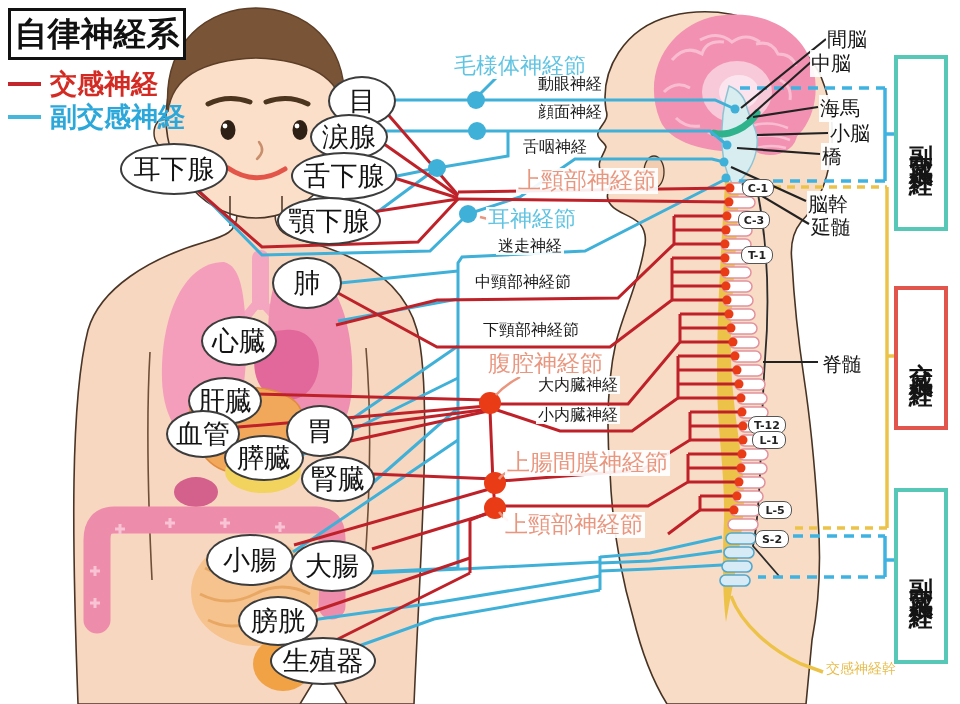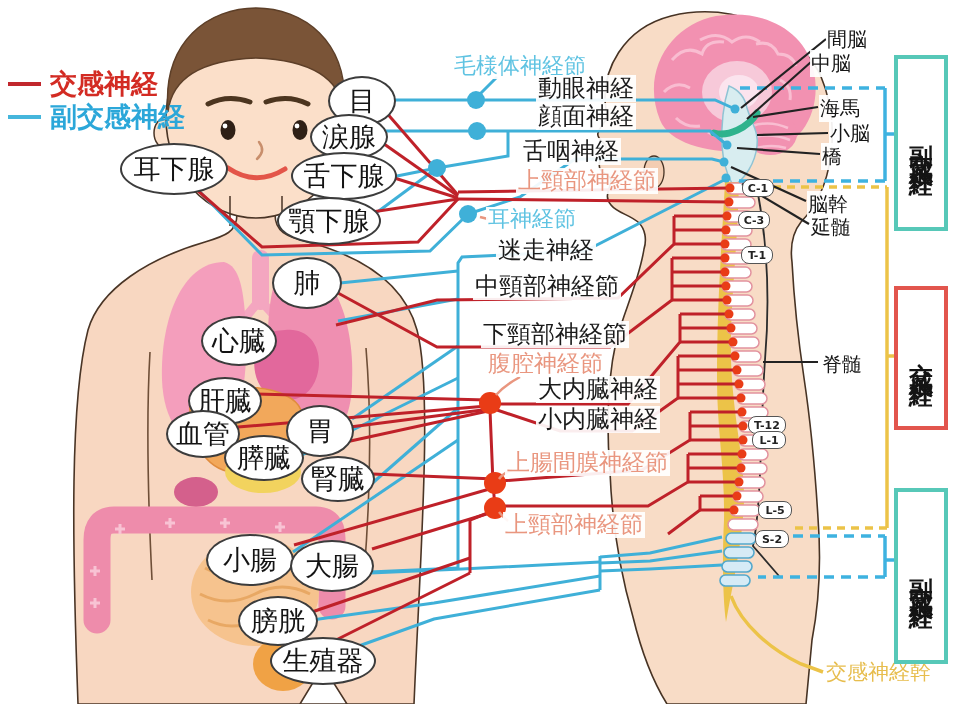--- a/index.html
+++ b/index.html
@@ -314,6 +314,7 @@
   </g>
 </svg>
 
+<div id="title-box">自律神経系</div>
 <div class="legend-row" style="left:8px;top:66px;">
   <div class="legend-line" style="background:#c1272d;"></div>
   <div class="legend-text" style="color:#d32b23;">交感神経</div>

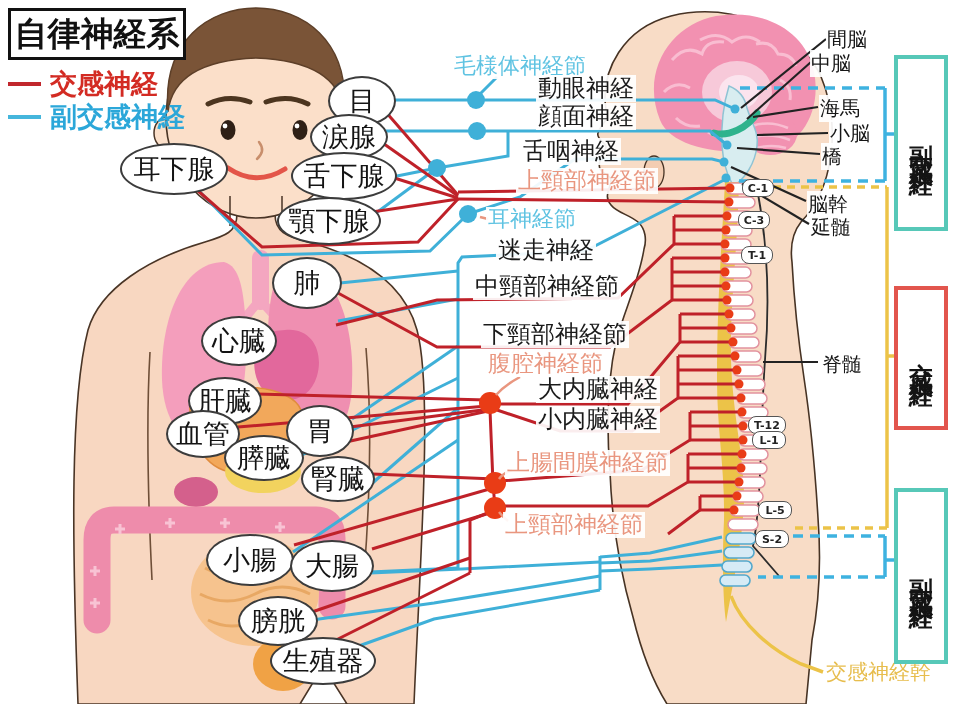--- a/index.html
+++ b/index.html
@@ -9,7 +9,7 @@
   .bubble{position:absolute;background:#fff;border:2.5px solid #3c3c3c;border-radius:50%;
           display:flex;align-items:center;justify-content:center;font-size:27px;color:#141414;
           font-weight:500;white-space:nowrap;z-index:5;}
-  .nlabel{position:absolute;font-size:24px;color:#1a1a1a;background:rgba(255,255,255,.92);
+  .nlabel{position:absolute;font-size:16px;color:#1a1a1a;background:rgba(255,255,255,.92);
           padding:0 2px;line-height:1.12;white-space:nowrap;font-weight:500;z-index:4;}
   .nlabel.blue{color:#5fc3e2;font-size:22px;}
   .nlabel.salmon{color:#e9967f;font-size:23px;}

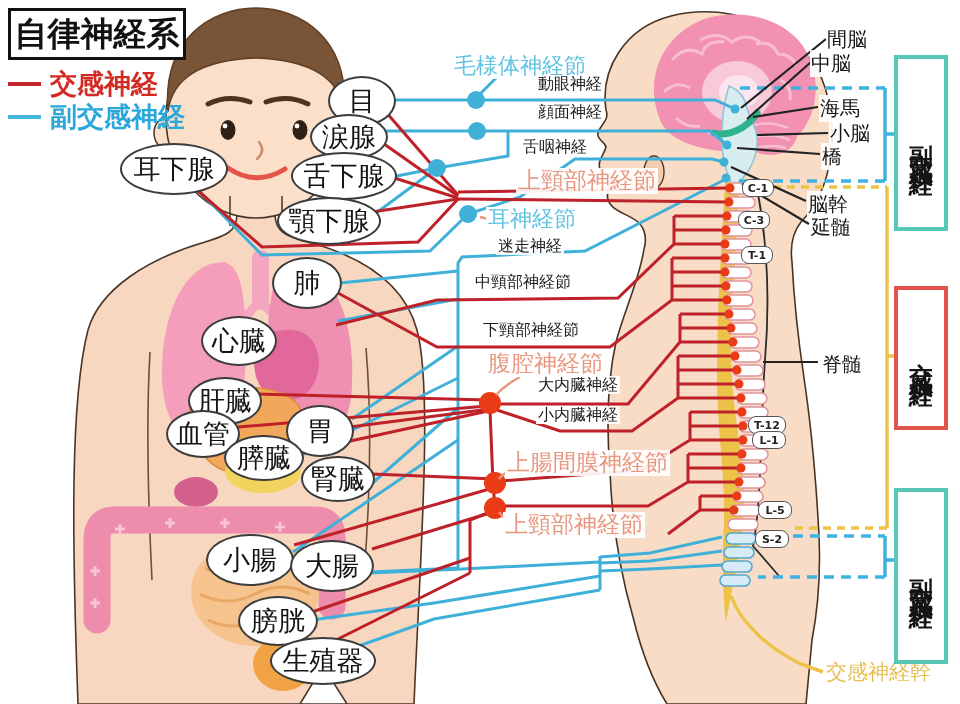--- a/index.html
+++ b/index.html
@@ -13,7 +13,7 @@
           padding:0 2px;line-height:1.12;white-space:nowrap;font-weight:500;z-index:4;}
   .nlabel.blue{color:#5fc3e2;font-size:22px;}
   .nlabel.salmon{color:#e9967f;font-size:23px;}
-  .nlabel.gold{color:#e7bd4d;font-size:21px;background:transparent;}
+  .nlabel.gold{color:#e7bd4d;font-size:14px;background:transparent;}
   .blabel{position:absolute;font-size:20px;color:#161616;background:rgba(255,255,255,.92);
           padding:0 1px;white-space:nowrap;font-weight:500;z-index:4;}
   .badge{position:absolute;background:#fff;border:1.5px solid #555;border-radius:8px;

